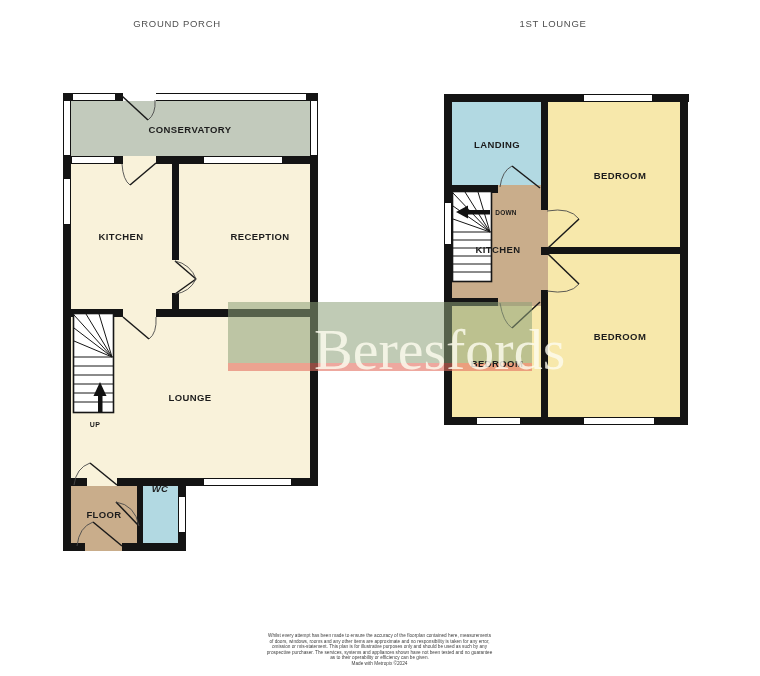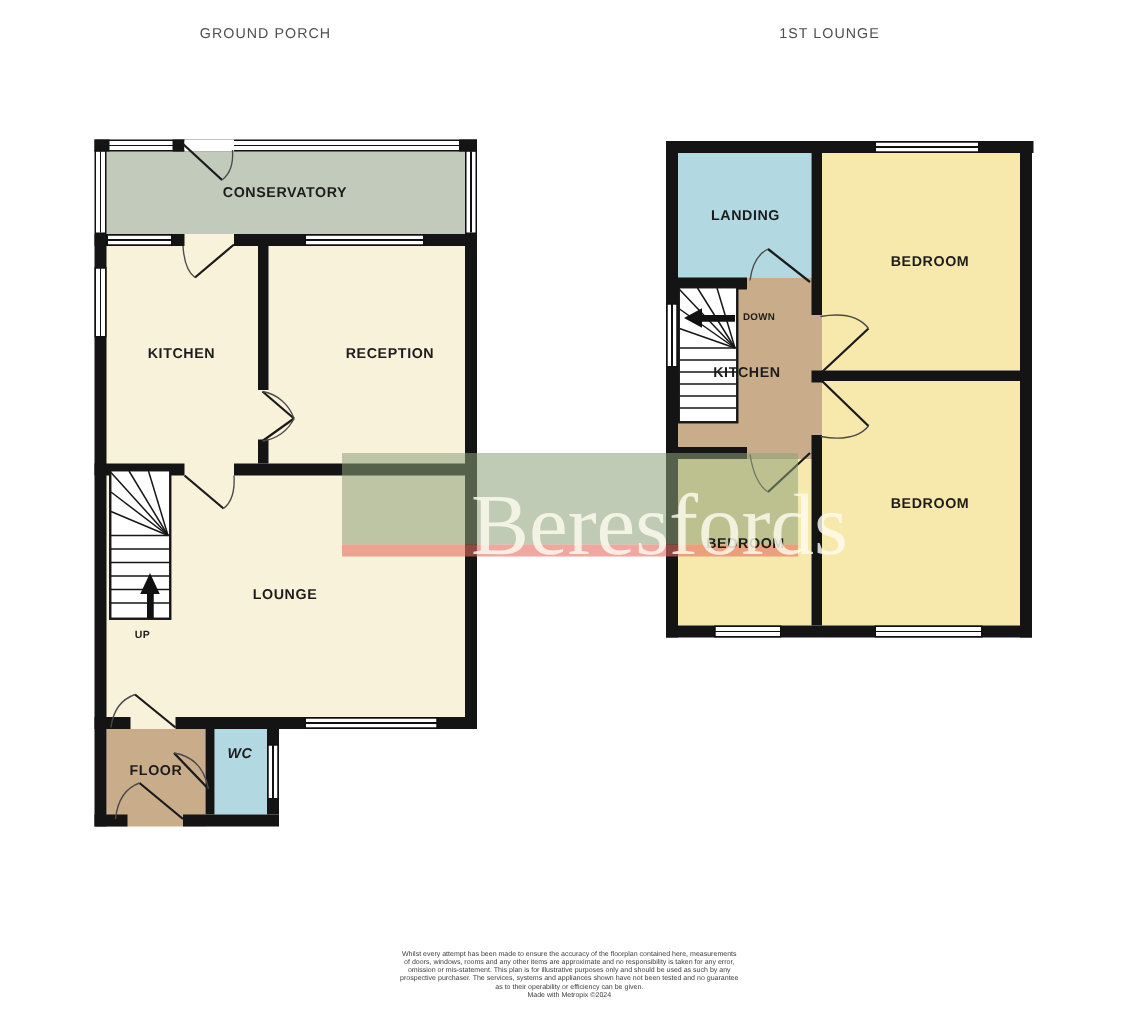--- a/index.html
+++ b/index.html
@@ -178,7 +178,7 @@
   <div class="lbl" style="left:260px;top:236px;">RECEPTION</div>
   <div class="lbl" style="left:190px;top:397px;">LOUNGE</div>
   <div class="lbl" style="left:104px;top:514px;">FLOOR</div>
-  <div class="lbl" style="left:160px;top:503px;font-style:italic;">WC</div>
+  <div class="lbl" style="left:160px;top:488px;font-style:italic;">WC</div>
   <div class="lbl lbl-sm" style="left:95px;top:424px;">UP</div>
   <div class="lbl" style="left:497px;top:144px;">LANDING</div>
   <div class="lbl" style="left:620px;top:175px;">BEDROOM</div>

